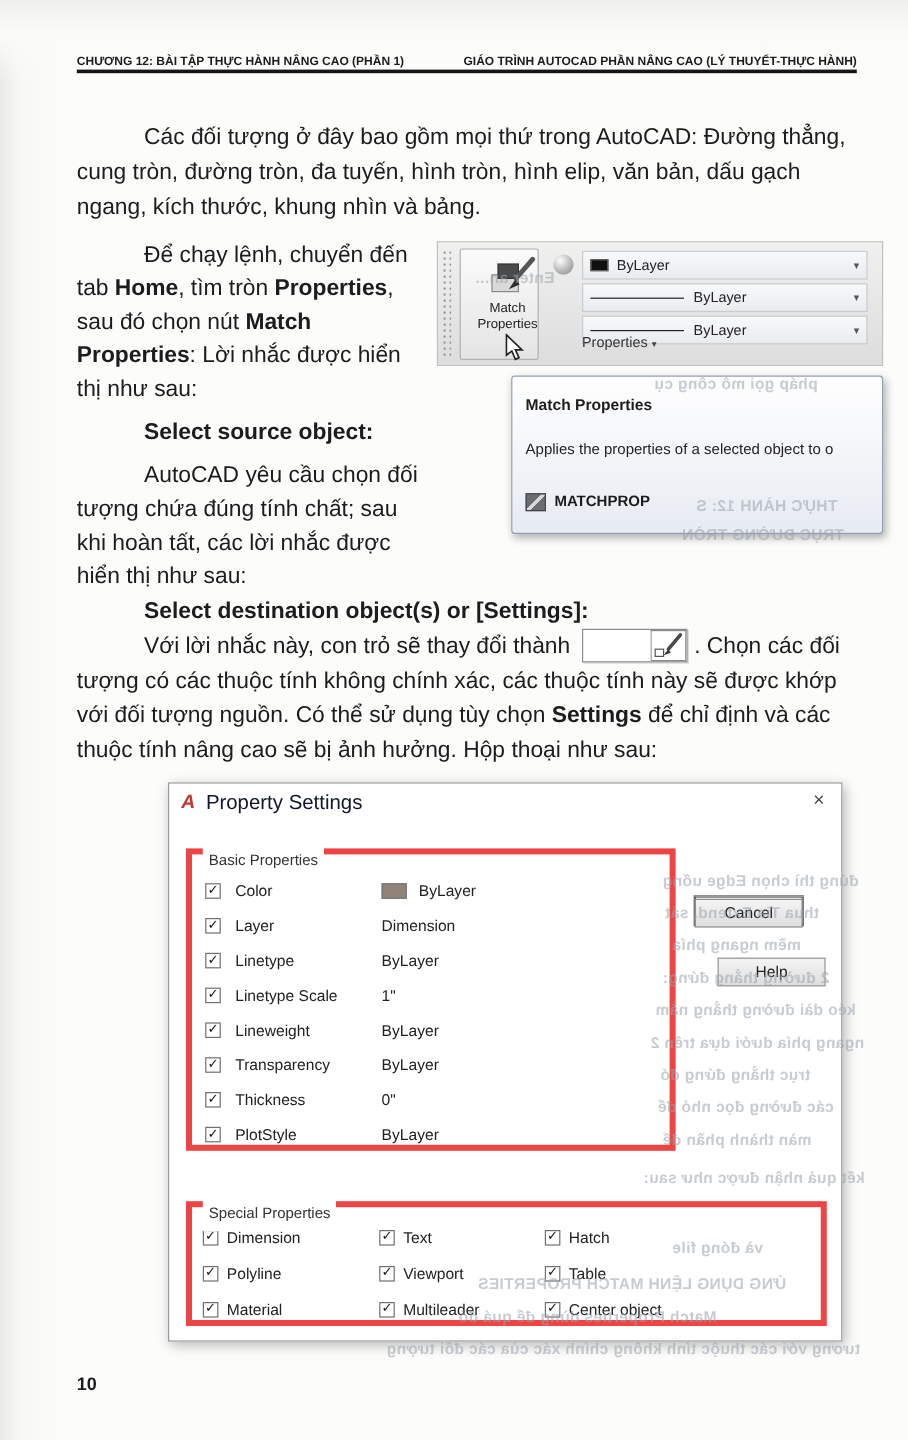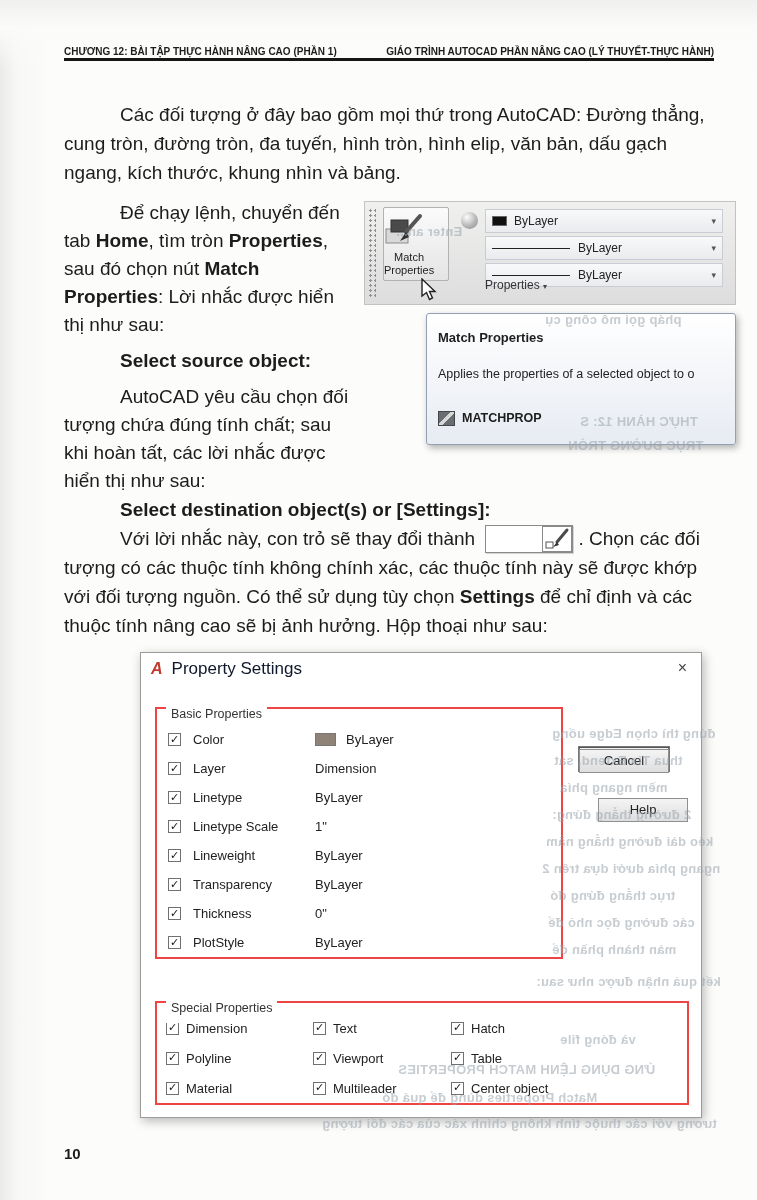--- a/index.html
+++ b/index.html
@@ -42,9 +42,9 @@
   .grip { position:absolute; left:3px; top:6px; bottom:6px; width:8px;
     background-image:radial-gradient(circle,#8f8f8f 1px,rgba(0,0,0,0) 1.3px);
     background-size:5px 5px; }
-  .match-btn { position:absolute; left:18px; top:5px; width:66px; height:74px;
+  .match-btn { position:absolute; left:18px; top:5px; width:66px; height:93px;
     background:linear-gradient(#fbfbfb,#e4e4e4); border:1px solid #b2b2b2; border-radius:2px;
-    display:flex; flex-direction:column; align-items:flex-start; padding-top:5px; }
+    display:flex; flex-direction:column; align-items:flex-end; padding-top:5px; }
   .match-btn .lbl { font-size:11px; line-height:13px; text-align:center; color:#222; margin-top:4px; }
   .sphere { position:absolute; left:96px; top:10px; width:17px; height:17px; border-radius:50%;
     background:radial-gradient(circle at 35% 30%, #fdfdfd, #b7b7b7 55%, #878787); }

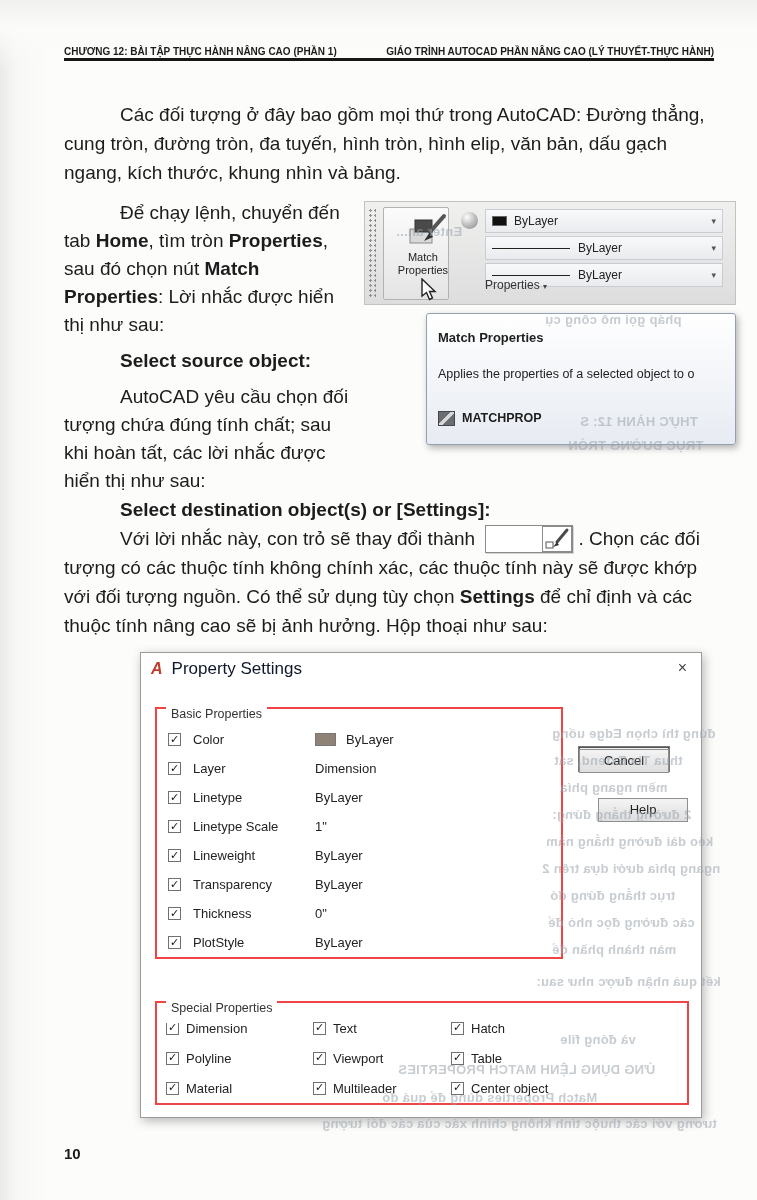--- a/index.html
+++ b/index.html
@@ -74,7 +74,7 @@
   .acad-logo { font-weight:bold; font-style:italic; font-size:16px; color:var(--autocad-red,#c23a2b); }
   .dlg-title { margin-left:9px; font-size:17px; color:#0f172a; }
   .dlg-close { margin-left:auto; font-size:16px; color:#444; line-height:1; cursor:default; padding:0 4px; }
-  .groupbox { position:absolute; border:2px solid #ef4444; }
+  .groupbox { position:absolute; border:5px solid #ef4444; }
   .groupbox .legend { position:absolute; top:-9px; left:9px; background:#fff; padding:0 5px;
     font-size:12.5px; color:#333; white-space:nowrap; }
   .gb-basic { left:14px; top:54px; width:408px; height:252px; padding-top:16px; }

